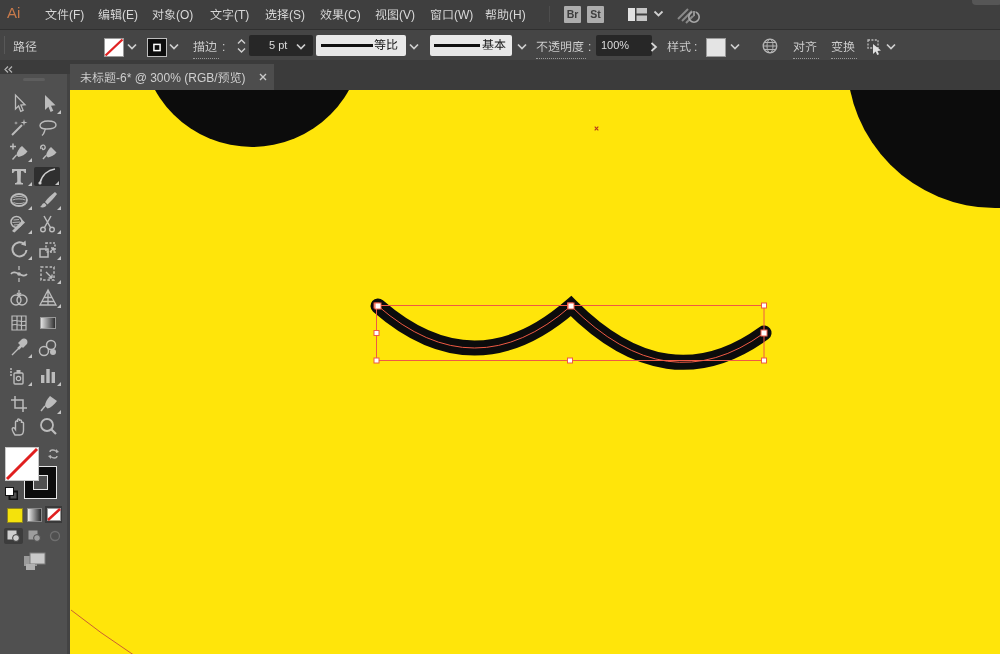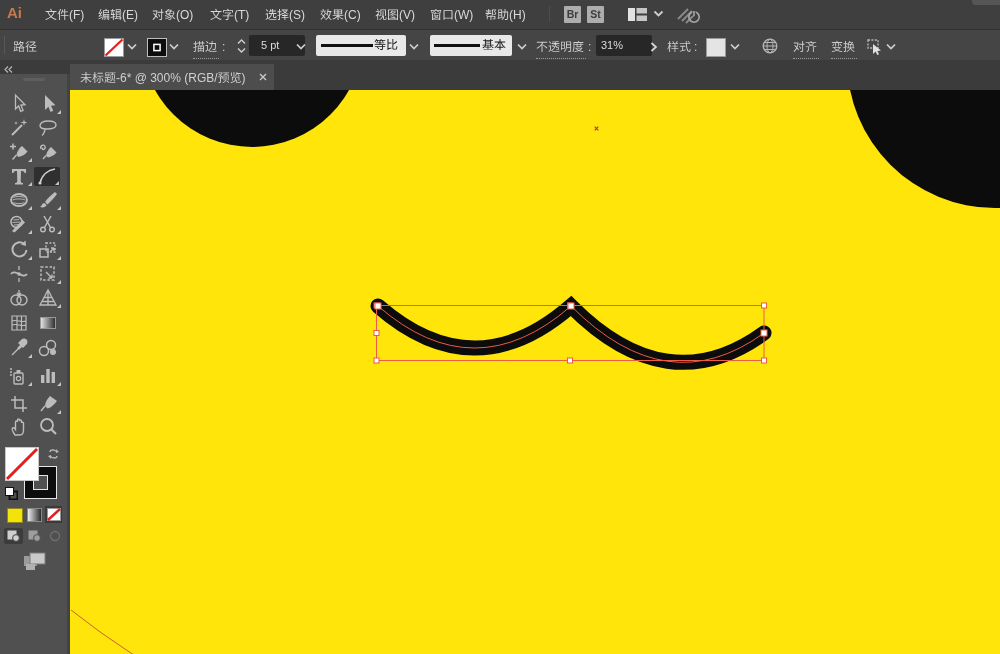--- a/index.html
+++ b/index.html
@@ -8,7 +8,7 @@
   
   #menubar{position:absolute;left:0;top:0;width:1000px;height:29px;background:#3f3f3f;}
   .menuitem{position:absolute;top:8px;font-size:12px;color:#d9d9d9;white-space:nowrap;}
-  #ailogo{position:absolute;left:7px;top:4px;font-size:15px;font-weight:bold;color:#c87a4b;}
+  #ailogo{position:absolute;left:7px;top:4px;font-size:15px;font-weight:normal;color:#c87a4b;}
   .badge{position:absolute;top:6px;width:17px;height:17px;background:#adadad;border-radius:1px;
     color:#3d3d3d;font-size:10.5px;font-weight:bold;text-align:center;line-height:17px;}
   

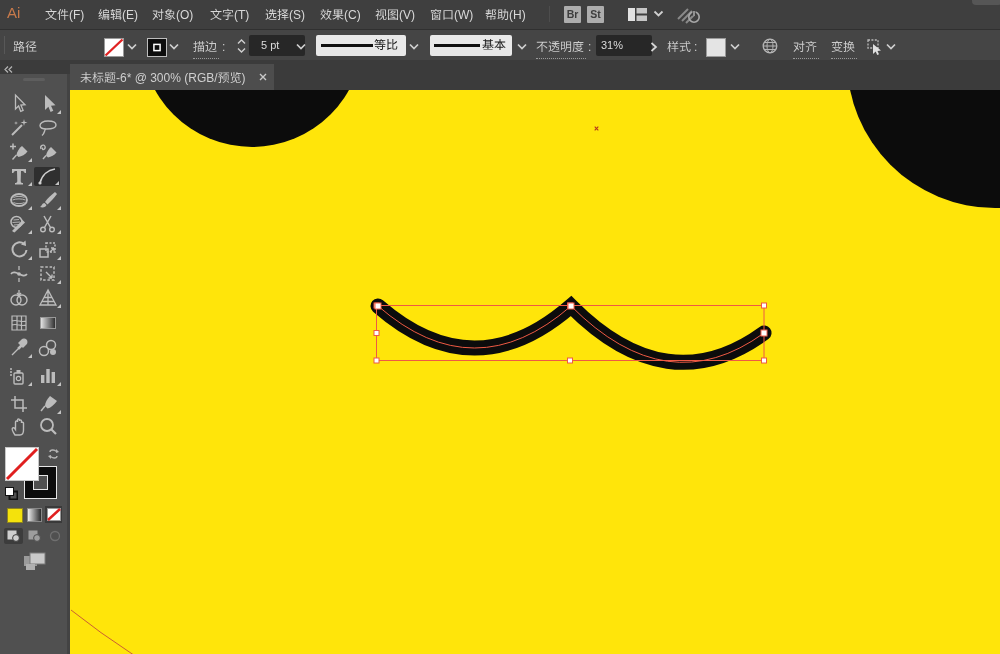--- a/index.html
+++ b/index.html
@@ -138,7 +138,7 @@
     <path d="M2 4.5 L5.5 1 L9 4.5" stroke="#cfcfcf" stroke-width="1.4" fill="none"></path>
     <path d="M2 9.5 L5.5 13 L9 9.5" stroke="#cfcfcf" stroke-width="1.4" fill="none"></path>
   </svg>
-  <div class="darkfield" style="left:249px;top:5px;width:44px;height:21px;line-height:21px;padding-left:12px;">5 pt</div>
+  <div class="darkfield" style="left:249px;top:5px;width:44px;height:21px;line-height:21px;padding-left:20px;">5 pt</div>
   <svg class="caret" style="left:296px;top:13px;" viewBox="0 0 10 8">
       <path d="M1 1.5 L5 5.5 L9 1.5" stroke="#cfcfcf" stroke-width="1.7" fill="none"></path>
     </svg>

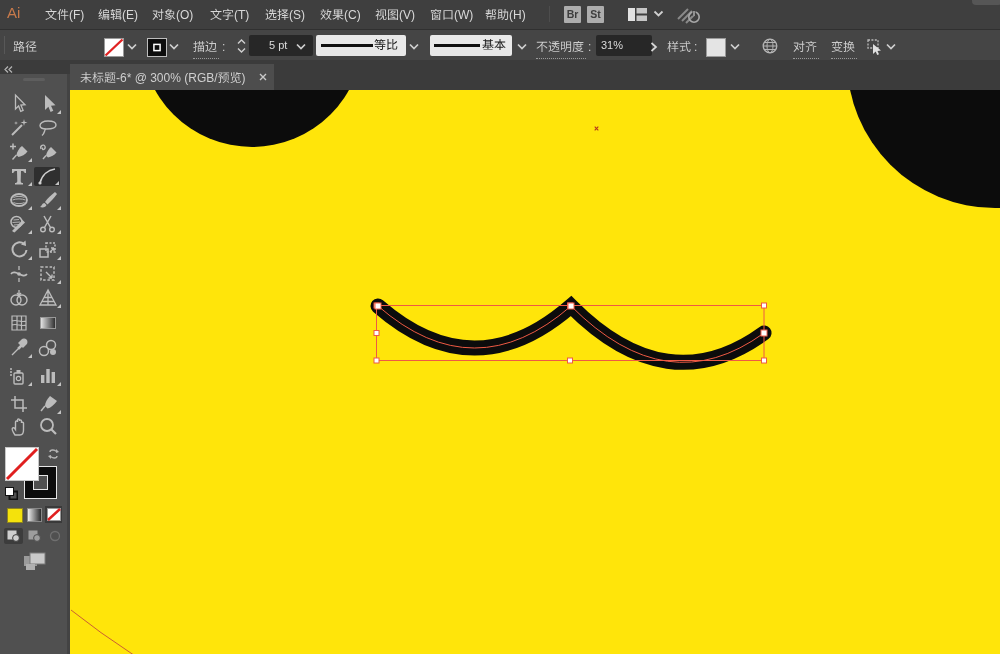--- a/index.html
+++ b/index.html
@@ -172,7 +172,7 @@
         <path transform="translate(36.0,12)" d="M2.7 -6.7H11.2V-5.9H2.7ZM2.9 -3.2H9.7V-2.4H2.9ZM4.6 -7.7H5.5V-4.7H8.4V-7.7H9.3V-3.9H4.6ZM9.5 -3.2H9.7L9.8 -3.2L10.4 -2.9Q9.9 -2 9.1 -1.3Q8.3 -0.7 7.3 -0.2Q6.2 0.2 5.1 0.5Q3.9 0.7 2.7 0.9Q2.6 0.7 2.5 0.5Q2.4 0.3 2.3 0.1Q3.4 0 4.6 -0.2Q5.7 -0.4 6.6 -0.8Q7.6 -1.2 8.3 -1.7Q9.1 -2.3 9.5 -3.1ZM4.8 -2.6Q5.4 -1.8 6.4 -1.2Q7.4 -0.7 8.7 -0.3Q10 0 11.5 0.2Q11.4 0.3 11.3 0.4Q11.2 0.6 11.2 0.7Q11.1 0.8 11 1Q9.5 0.8 8.2 0.4Q6.8 -0 5.8 -0.7Q4.7 -1.3 4 -2.3ZM1.9 -8.9H11.4V-8H1.9ZM1.5 -8.9H2.4V-5.6Q2.4 -4.9 2.4 -4.1Q2.3 -3.2 2.2 -2.3Q2.1 -1.4 1.9 -0.6Q1.6 0.2 1.2 1Q1.2 0.9 1 0.8Q0.9 0.7 0.7 0.7Q0.6 0.6 0.4 0.6Q0.8 -0.1 1 -0.9Q1.2 -1.7 1.3 -2.5Q1.5 -3.4 1.5 -4.2Q1.5 -4.9 1.5 -5.6ZM5.7 -9.9 6.6 -10.1Q6.8 -9.8 7 -9.3Q7.2 -8.9 7.3 -8.6L6.3 -8.3Q6.3 -8.7 6.1 -9.1Q5.9 -9.6 5.7 -9.9Z" fill="#cccccc"></path>
       </svg></div>
   <div class="cb-label" style="left:588px;">:</div>
-  <div class="darkfield" style="left:596px;top:5px;width:51px;height:21px;line-height:21px;padding-left:5px;">31%</div>
+  <div class="darkfield" style="left:596px;top:5px;width:51px;height:21px;line-height:21px;padding-left:5px;">100%</div>
   <svg class="abs" style="left:650px;top:12px;" width="8" height="10" viewBox="0 0 8 10">
       <path d="M1.5 1 L6 5 L1.5 9" stroke="#d8d8d8" stroke-width="1.7" fill="none"></path>
     </svg>

